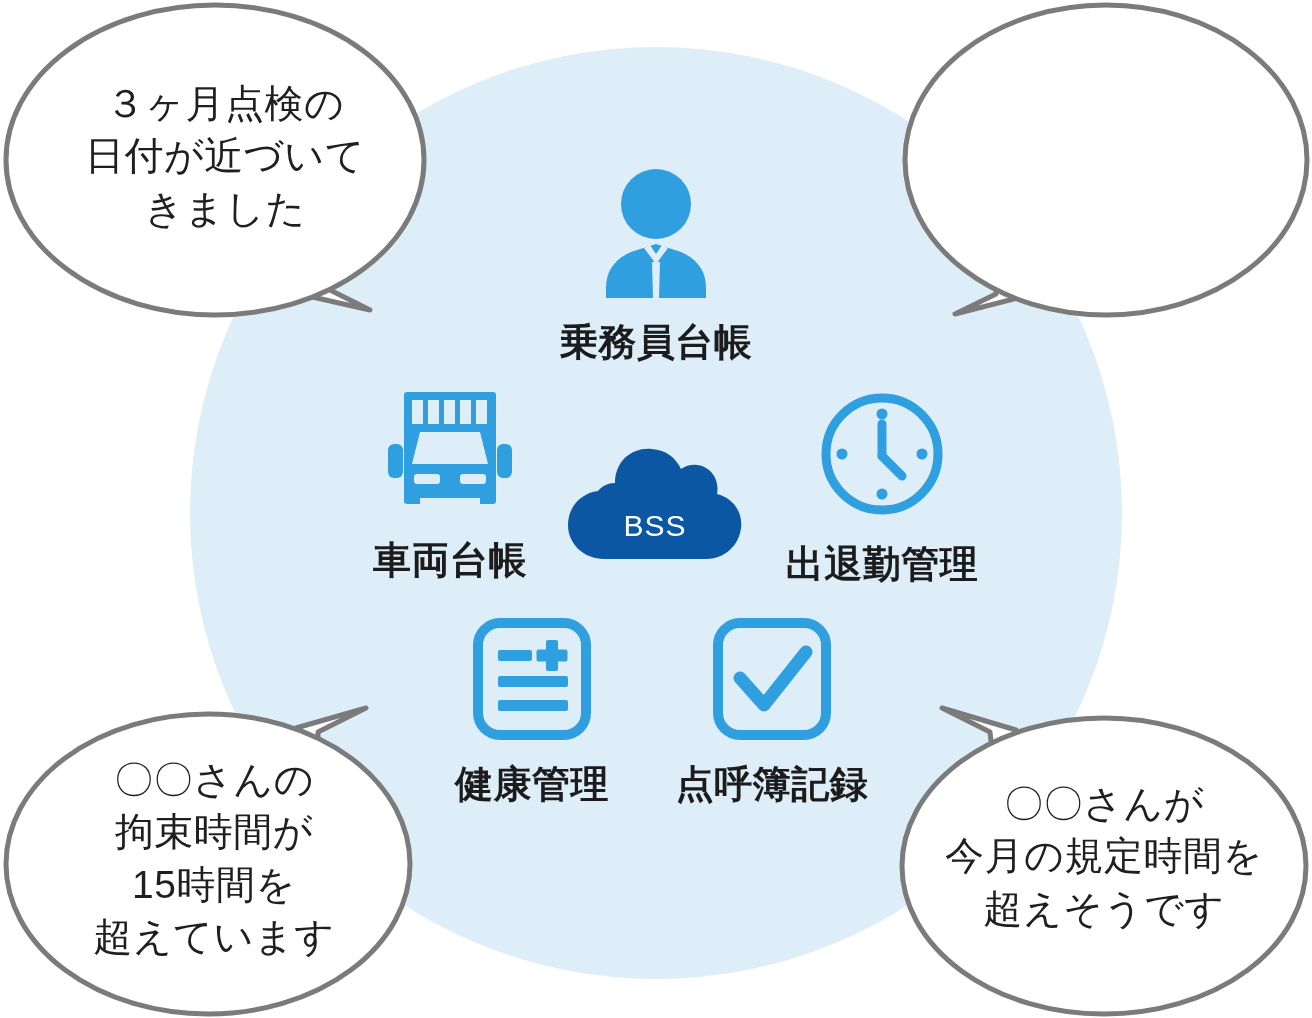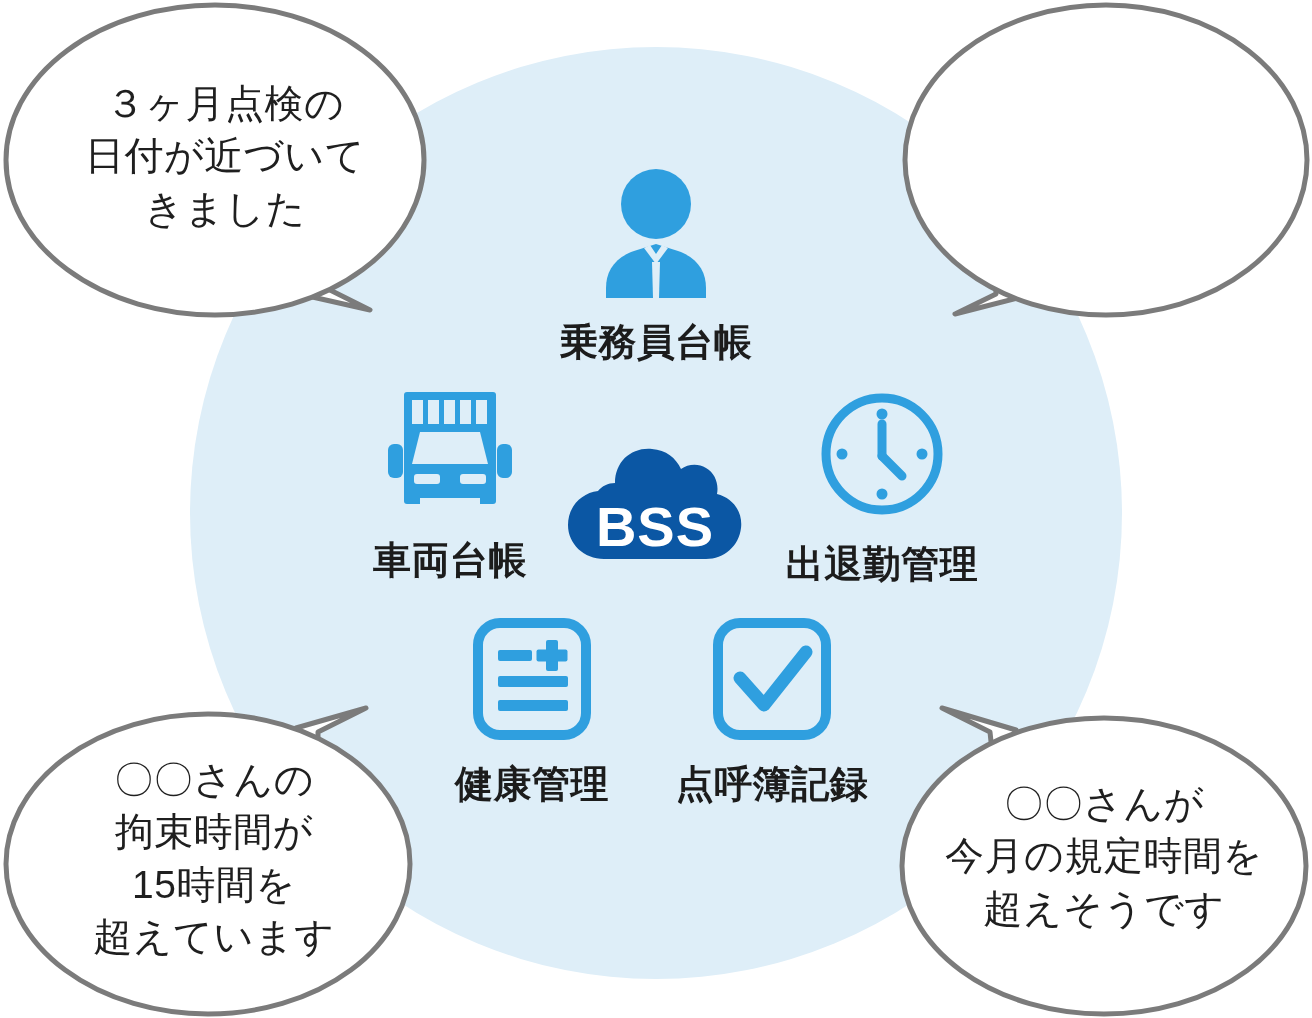--- a/index.html
+++ b/index.html
@@ -76,8 +76,8 @@
     display: flex;
     align-items: center;
     justify-content: center;
-    font-size: 56px;
-    font-weight: 700;
+    font-size: 30px;
+    font-weight: 400;
     color: #ffffff;
     letter-spacing: 1px;
     padding-top: 26px;

